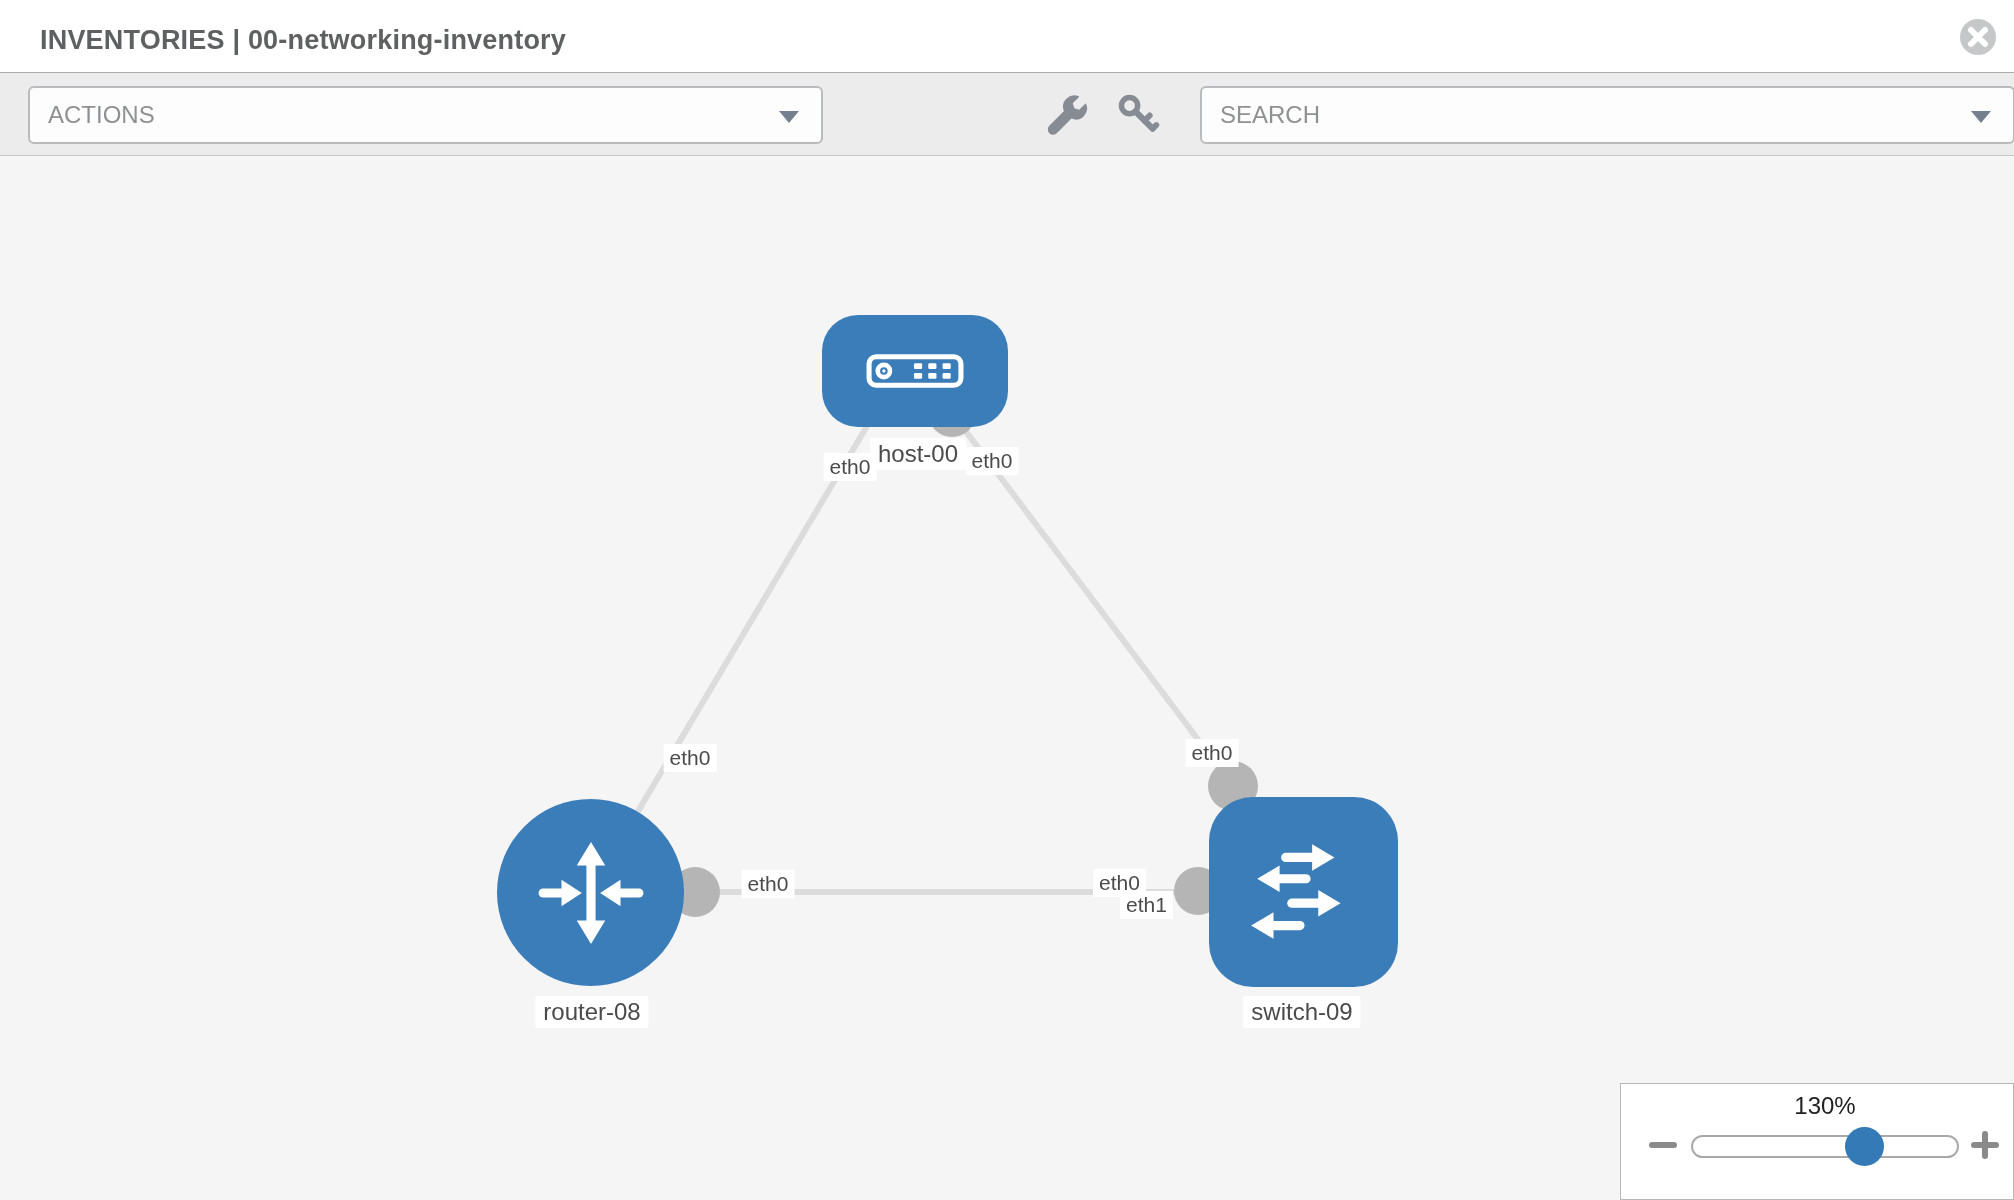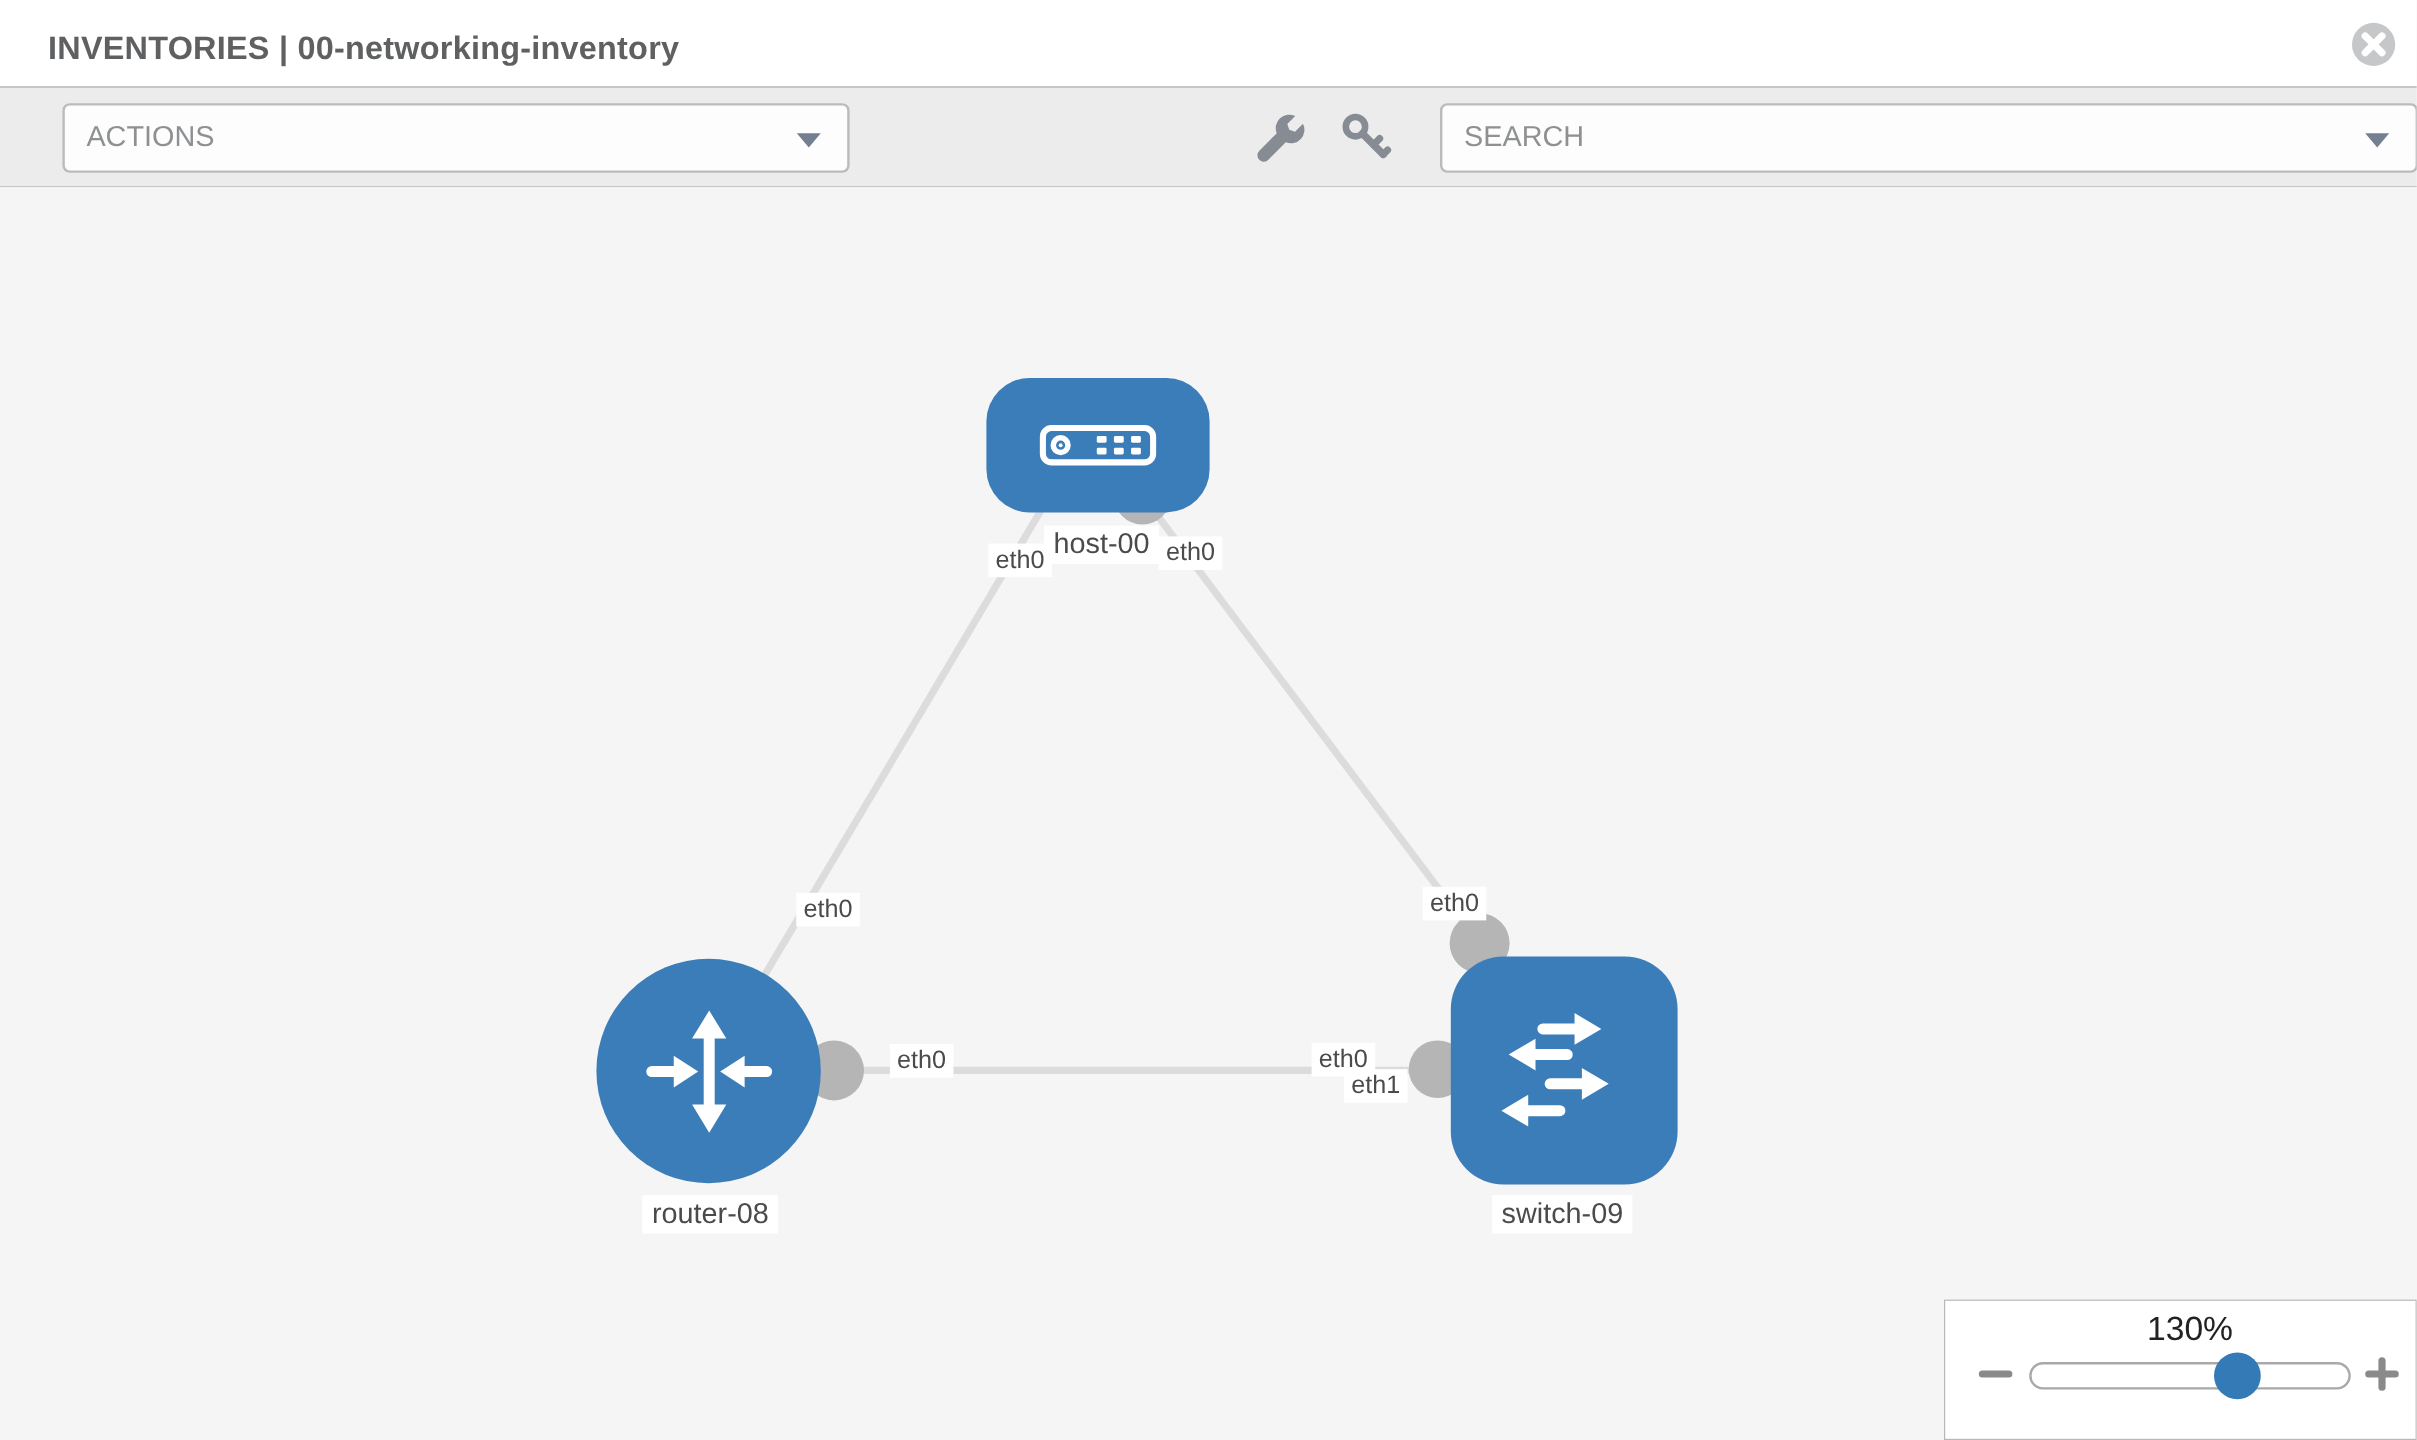--- a/index.html
+++ b/index.html
@@ -34,7 +34,7 @@
   .caret{position:absolute;right:22px;top:23px;width:0;height:0;
     border-left:10px solid transparent;border-right:10px solid transparent;
     border-top:12px solid var(--caret);}
-  .select.actions{left:52px;width:656px;}
+  .select.actions{left:28px;width:795px;}
   .select.search{left:1200px;width:815px;}
   .tool-btn{position:absolute;top:16px;width:52px;height:52px;background:none;
     border:none;cursor:pointer;}

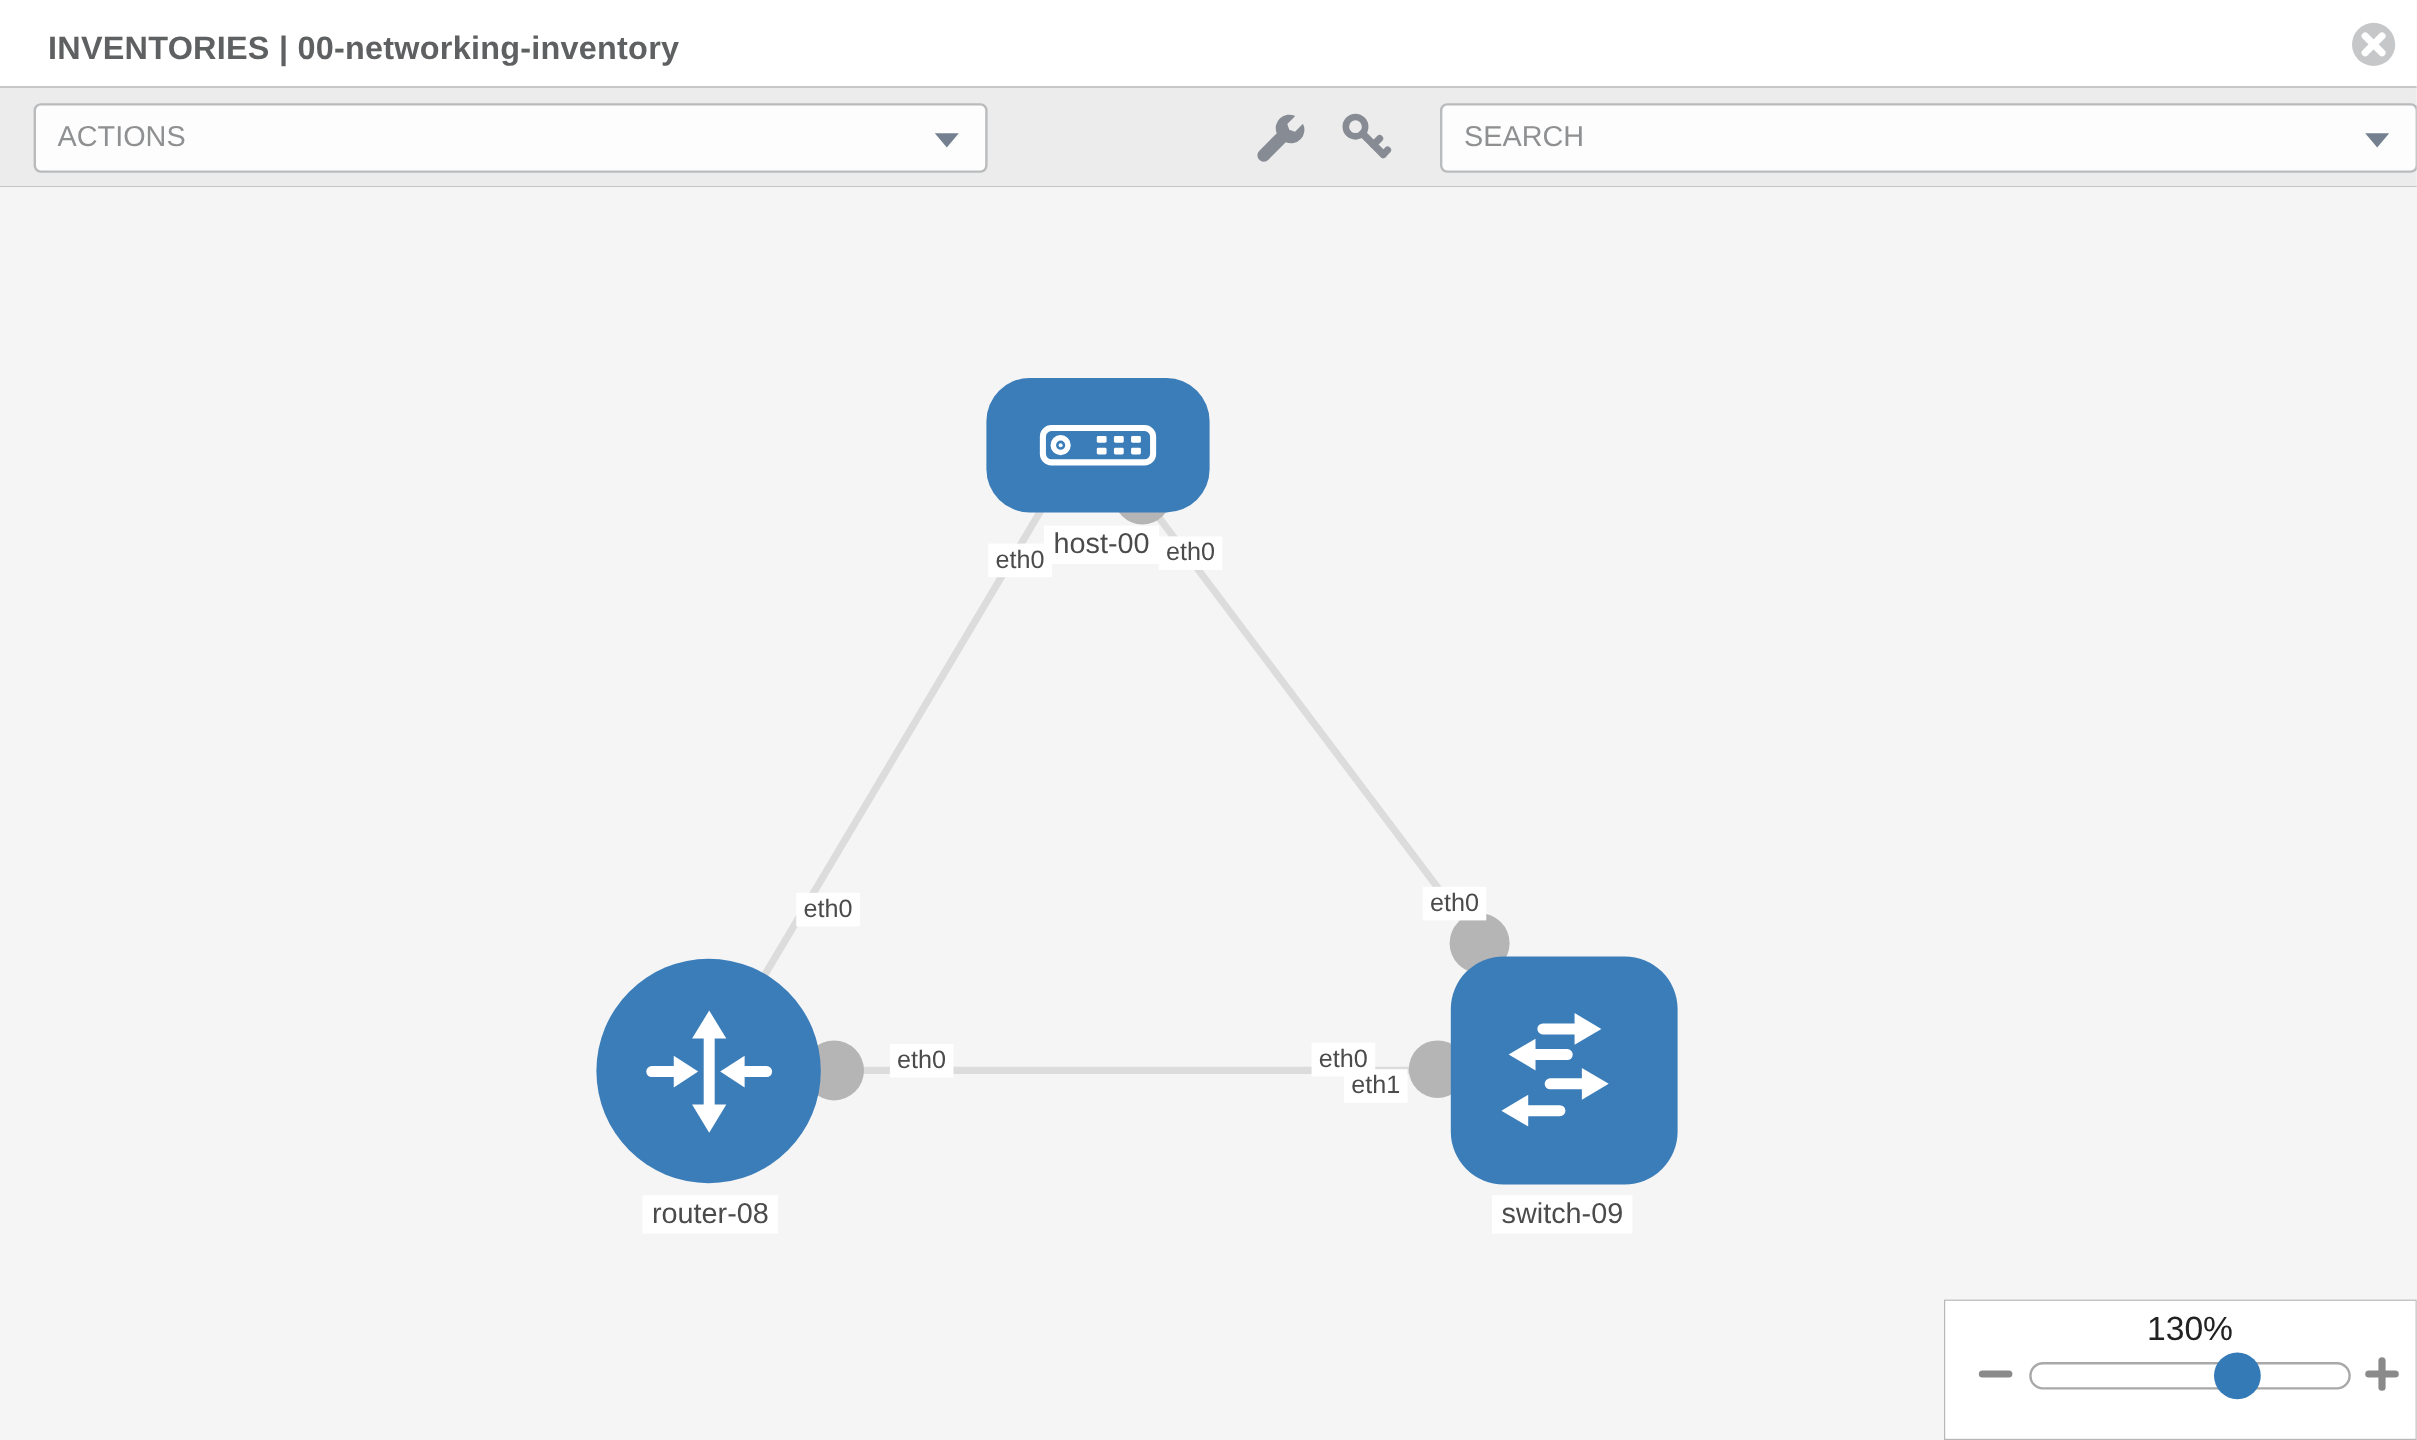--- a/index.html
+++ b/index.html
@@ -62,7 +62,7 @@
   .zoom-panel{position:absolute;left:1620px;top:927px;width:394px;height:117px;
     background:#ffffff;border:1px solid #b7b7b7;}
   .zoom-level{position:absolute;left:70px;top:8px;width:268px;text-align:center;
-    font-size:28px;color:#222222;}
+    font-size:24px;color:#222222;}
   .zoom-btn{position:absolute;top:38px;width:44px;height:44px;background:none;
     border:none;cursor:pointer;}
   .zoom-btn.minus{left:20px;}

